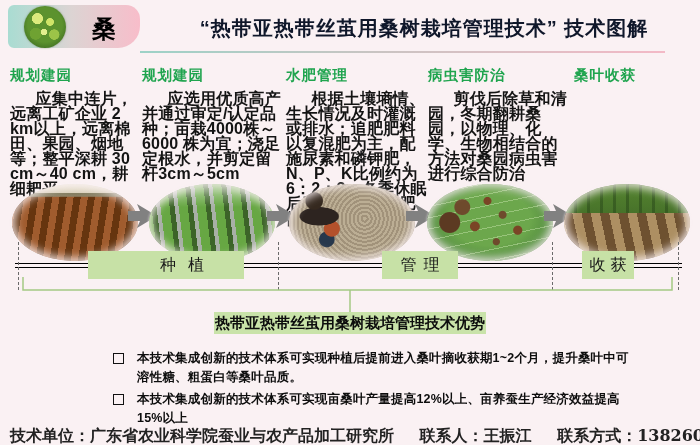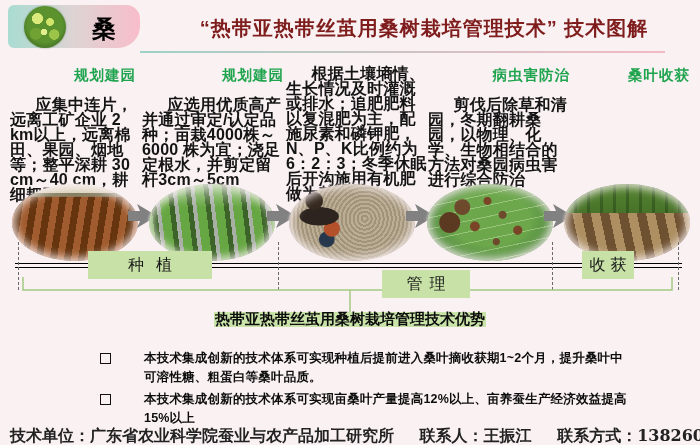--- a/index.html
+++ b/index.html
@@ -32,7 +32,7 @@
   }
   .page-title{
     position:absolute;left:156px;right:8px;top:15px;text-align:center;
-    font-size:20px;font-weight:700;letter-spacing:1px;color:#7f1d1d;white-space:nowrap;
+    font-size:20px;font-weight:700;letter-spacing:1px;color:#0f172a;white-space:nowrap;
   }
   .header-underline{
     position:absolute;left:140px;top:51px;width:525px;height:2px;

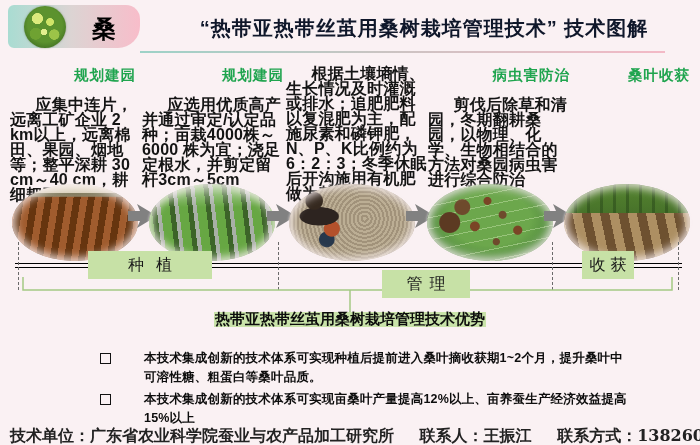--- a/index.html
+++ b/index.html
@@ -41,7 +41,7 @@
   
   .col{position:absolute;top:66px;}
   .col h3{
-    margin:0 0 12px 0;text-align:right;
+    margin:0 0 6px 0;text-align:left;
     font-size:14.5px;font-weight:700;color:#1fa44e;letter-spacing:1px;
   }
   .col p{

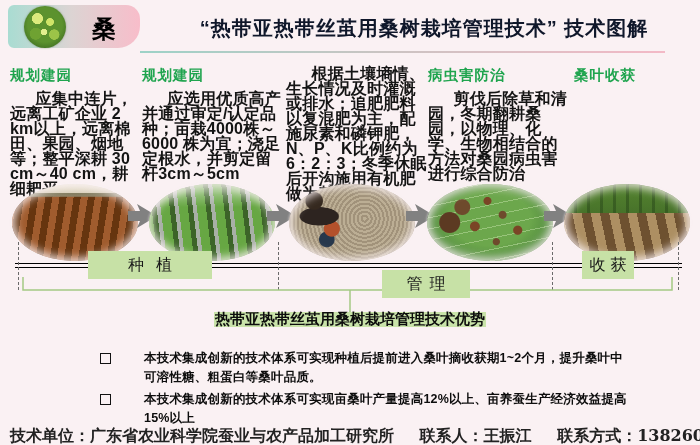--- a/index.html
+++ b/index.html
@@ -151,6 +151,7 @@
   <p>应选用优质高产并通过审定/认定品种；亩栽4000株～6000 株为宜；浇足定根水，并剪定留杆3cm～5cm</p>
 </div>
 <div class="col c3">
+  <h3>水肥管理</h3>
   <p>根据土壤墒情、生长情况及时灌溉或排水；追肥肥料以复混肥为主，配施尿素和磷钾肥，N、P、K比例约为6：2：3；冬季休眠后开沟施用有机肥做为基肥</p>
 </div>
 <div class="col c4">

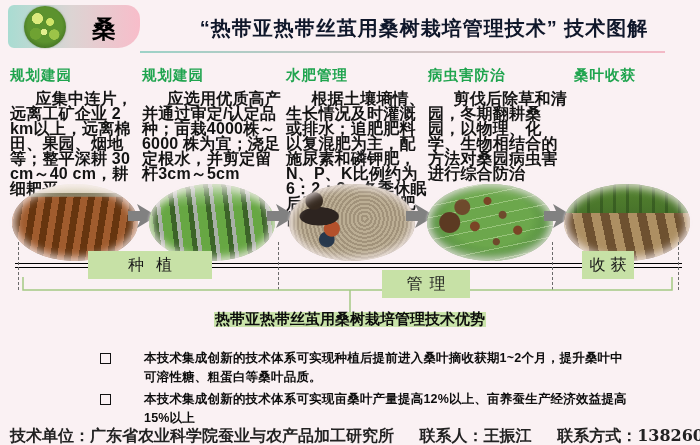--- a/index.html
+++ b/index.html
@@ -103,7 +103,7 @@
     font-family:"DejaVu Serif","Liberation Serif",serif;
     font-size:16px;color:#1a1a1a;
   }
-  .ph1{left:88px;width:124px;letter-spacing:12px;text-indent:12px;}
+  .ph1{left:88px;width:124px;letter-spacing:12px;text-indent:12px;padding-left:32px;}
   .ph2{left:382px;width:88px;letter-spacing:7px;text-indent:7px;margin-top:19px;}
   .ph3{left:582px;width:52px;letter-spacing:5px;text-indent:5px;}
   .bracket{position:absolute;left:0;top:270px;width:700px;height:50px;}

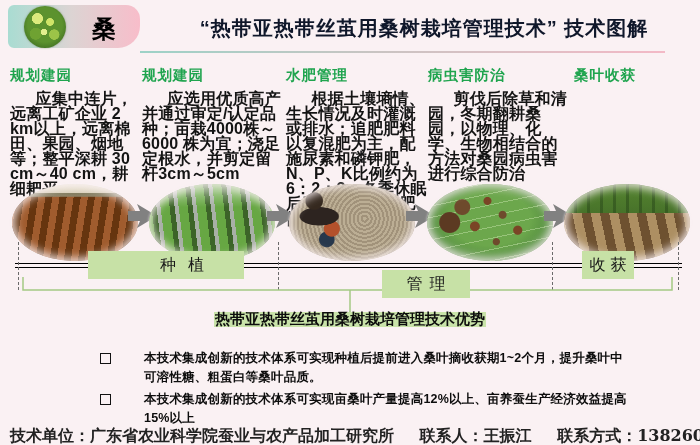--- a/index.html
+++ b/index.html
@@ -104,7 +104,7 @@
     font-size:16px;color:#1a1a1a;
   }
   .ph1{left:88px;width:124px;letter-spacing:12px;text-indent:12px;padding-left:32px;}
-  .ph2{left:382px;width:88px;letter-spacing:7px;text-indent:7px;margin-top:19px;}
+  .ph2{left:382px;width:76px;letter-spacing:7px;text-indent:7px;}
   .ph3{left:582px;width:52px;letter-spacing:5px;text-indent:5px;}
   .bracket{position:absolute;left:0;top:270px;width:700px;height:50px;}
   

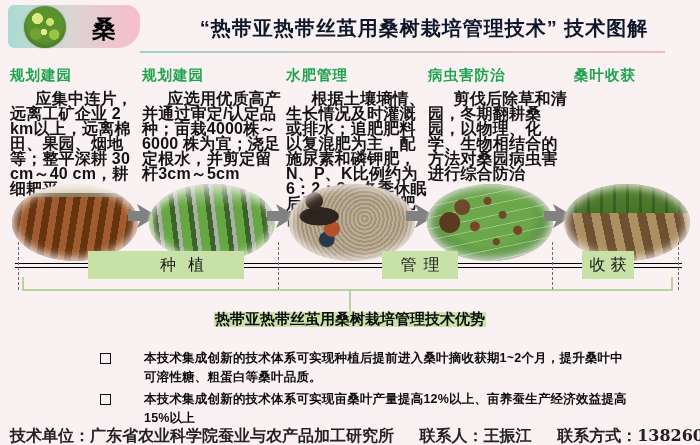--- a/index.html
+++ b/index.html
@@ -109,7 +109,7 @@
   .bracket{position:absolute;left:0;top:270px;width:700px;height:50px;}
   
   .adv-title{
-    position:absolute;left:214px;top:312px;width:272px;height:15px;z-index:2;
+    position:absolute;left:214px;top:312px;width:272px;height:22px;z-index:2;
     background:#c9e3a9;display:flex;align-items:center;justify-content:center;
     font-size:15px;font-weight:700;color:#0d0d0d;white-space:nowrap;
   }

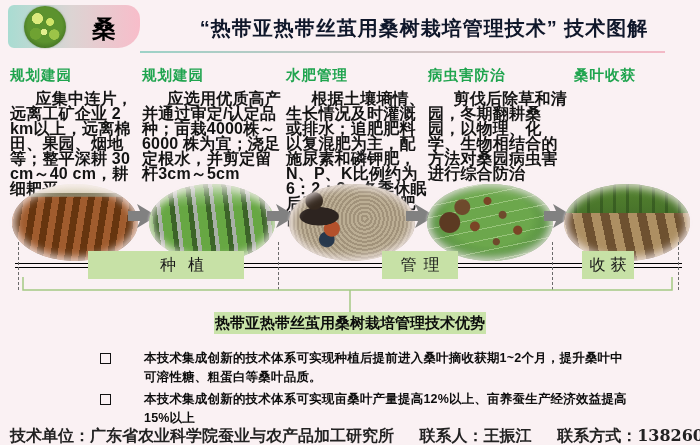--- a/index.html
+++ b/index.html
@@ -114,7 +114,7 @@
     font-size:15px;font-weight:700;color:#0d0d0d;white-space:nowrap;
   }
   .bullet{
-    position:absolute;left:100px;width:528px;display:flex;gap:20px;
+    position:absolute;left:113px;width:528px;display:flex;
   }
   .b1{top:349px;} .b2{top:390px;justify-content:center;}
   .bullet .sq{

